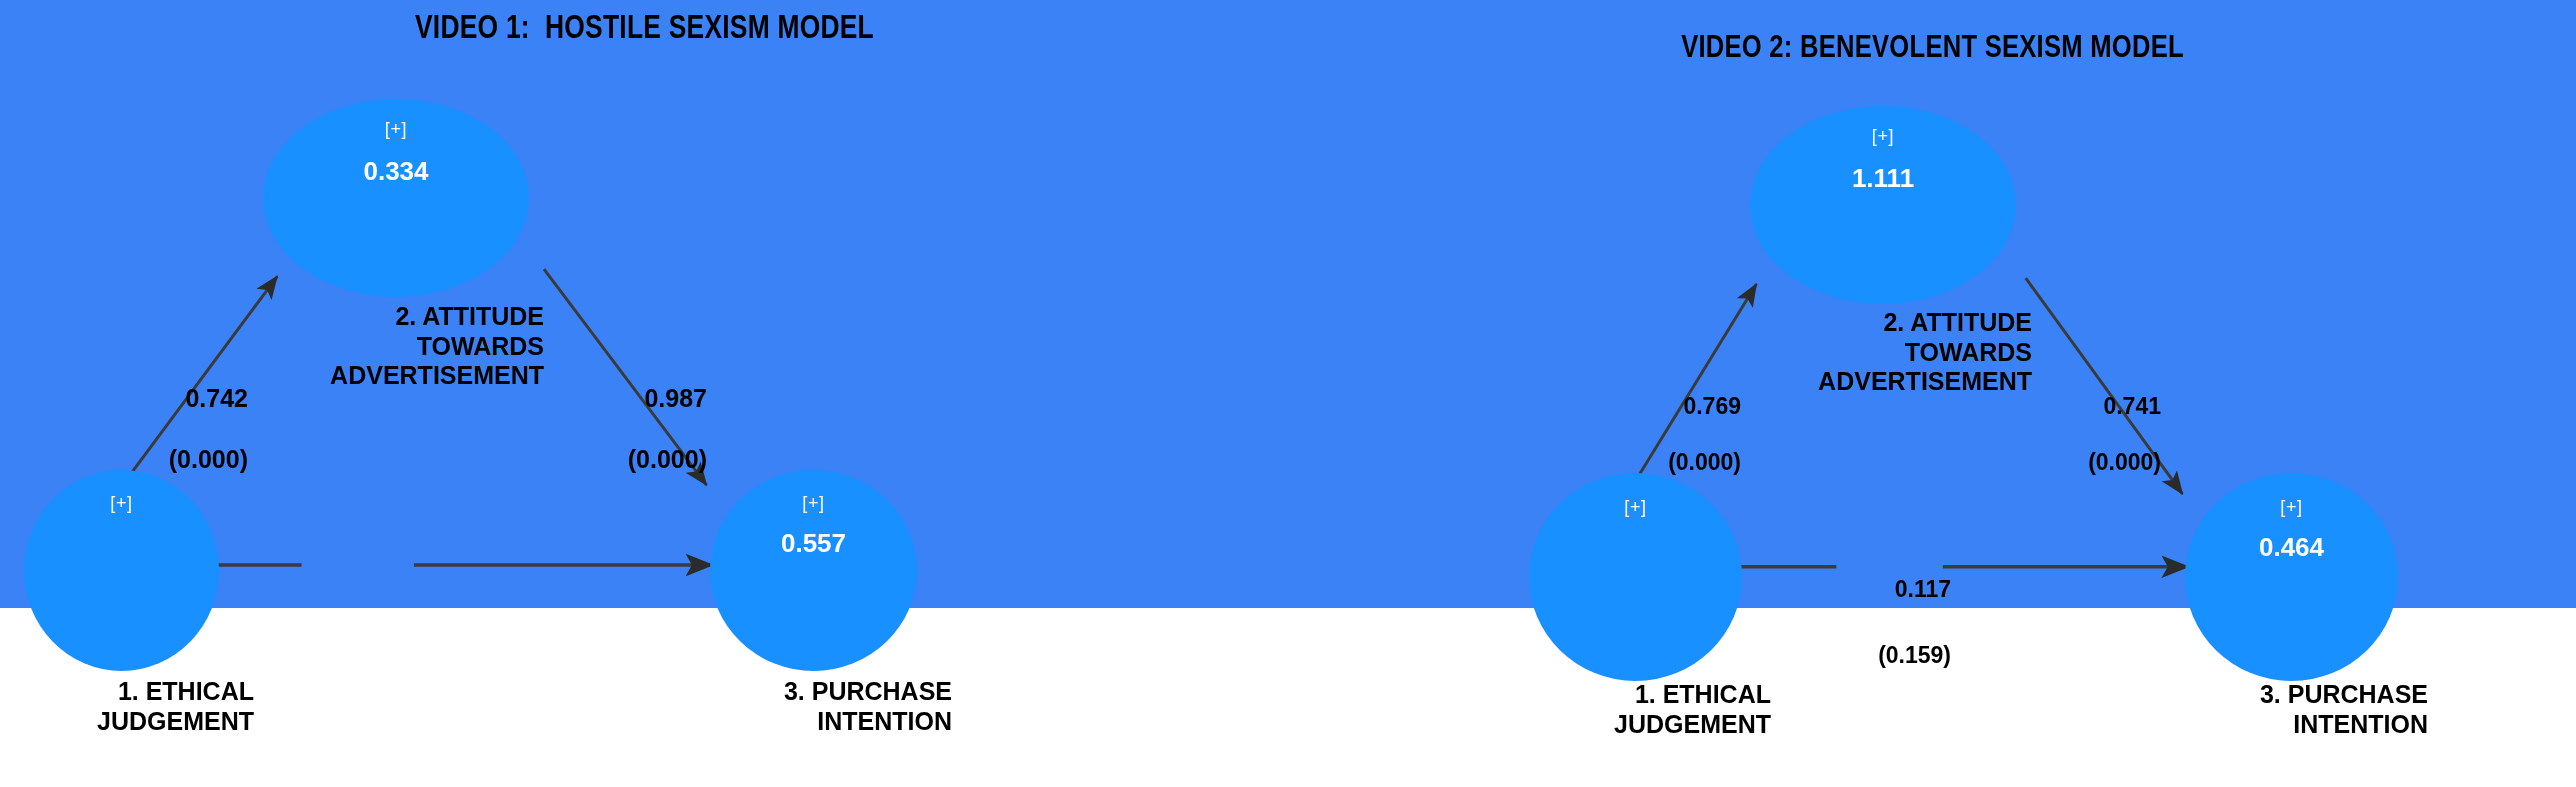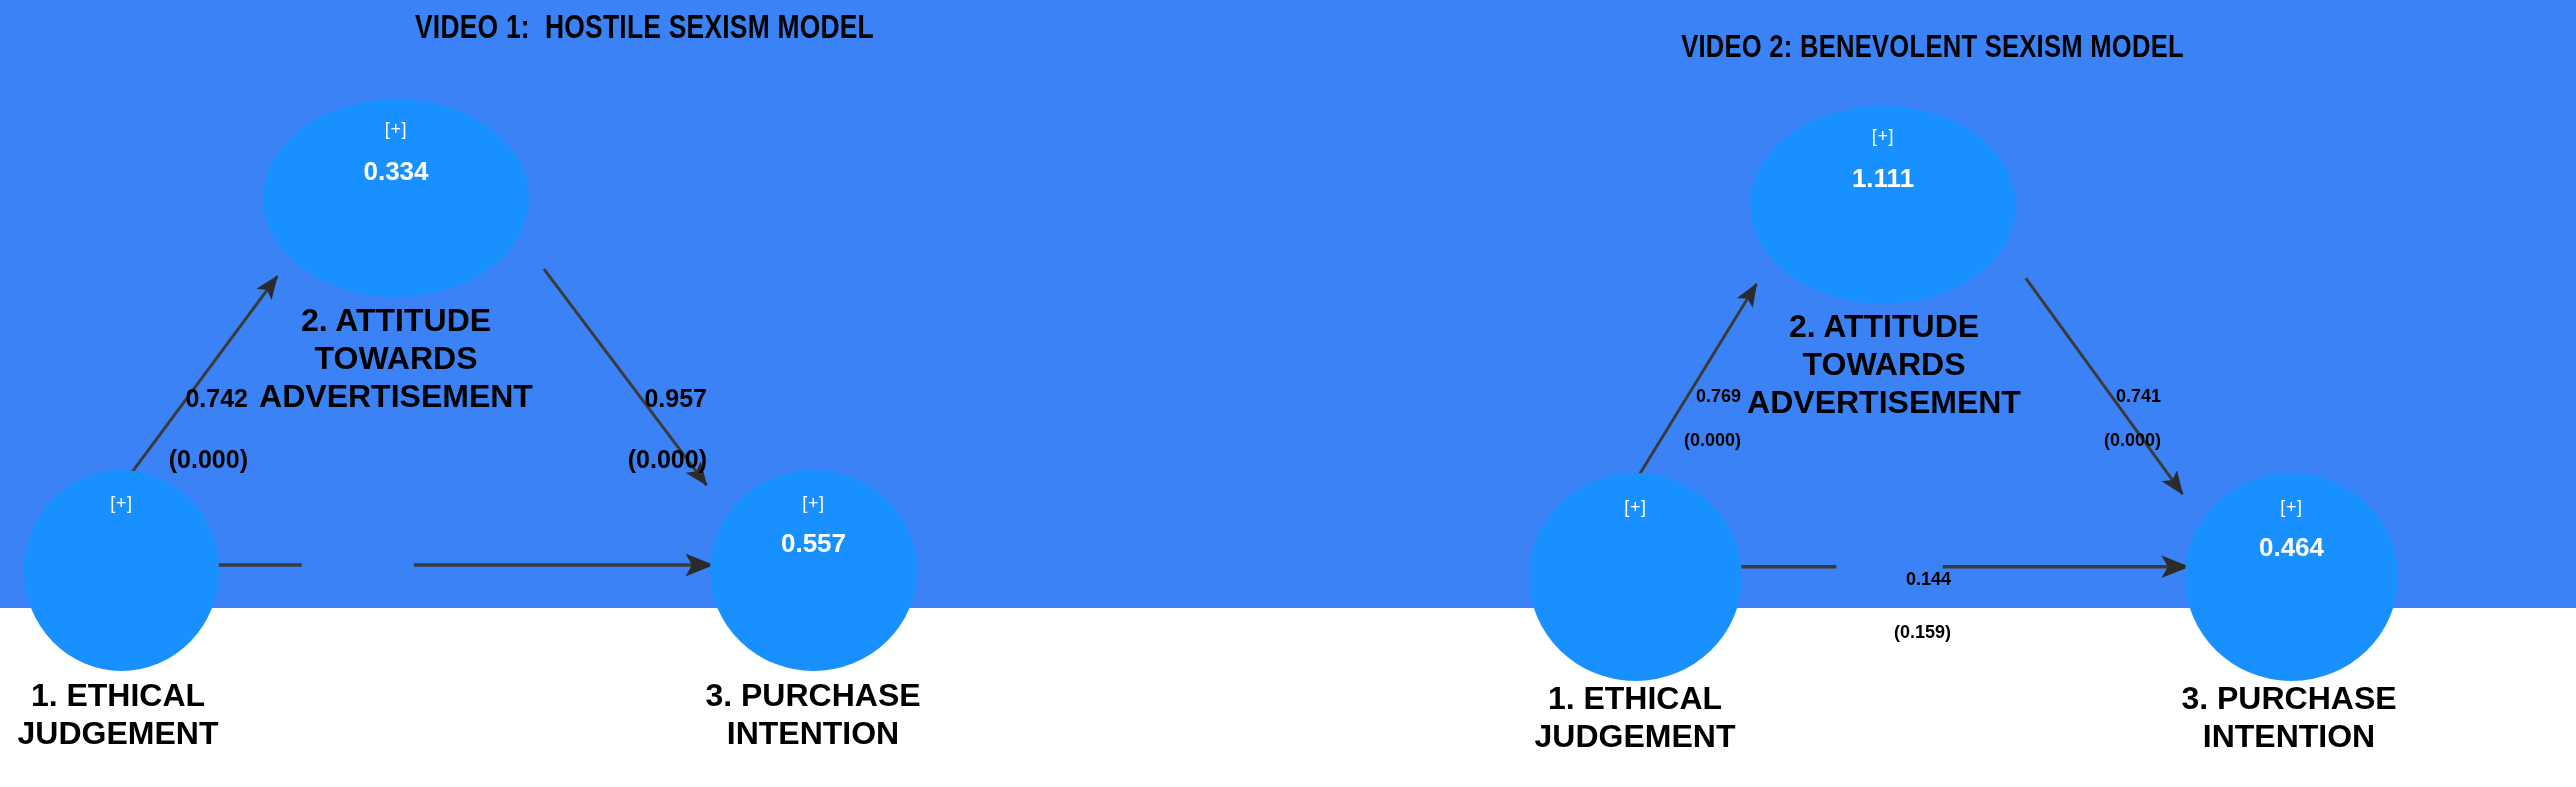--- a/index.html
+++ b/index.html
@@ -81,10 +81,10 @@
 
   .node-label {
     position: absolute;
-    text-align: center;
-    font-family: "Liberation Sans", sans-serif;
-    font-weight: bold;
-    font-size: 32px;
+    text-align: right;
+    font-family: "Liberation Sans", sans-serif;
+    font-weight: bold;
+    font-size: 25px;
     line-height: 1.18;
     color: #000000;
     white-space: pre-line;

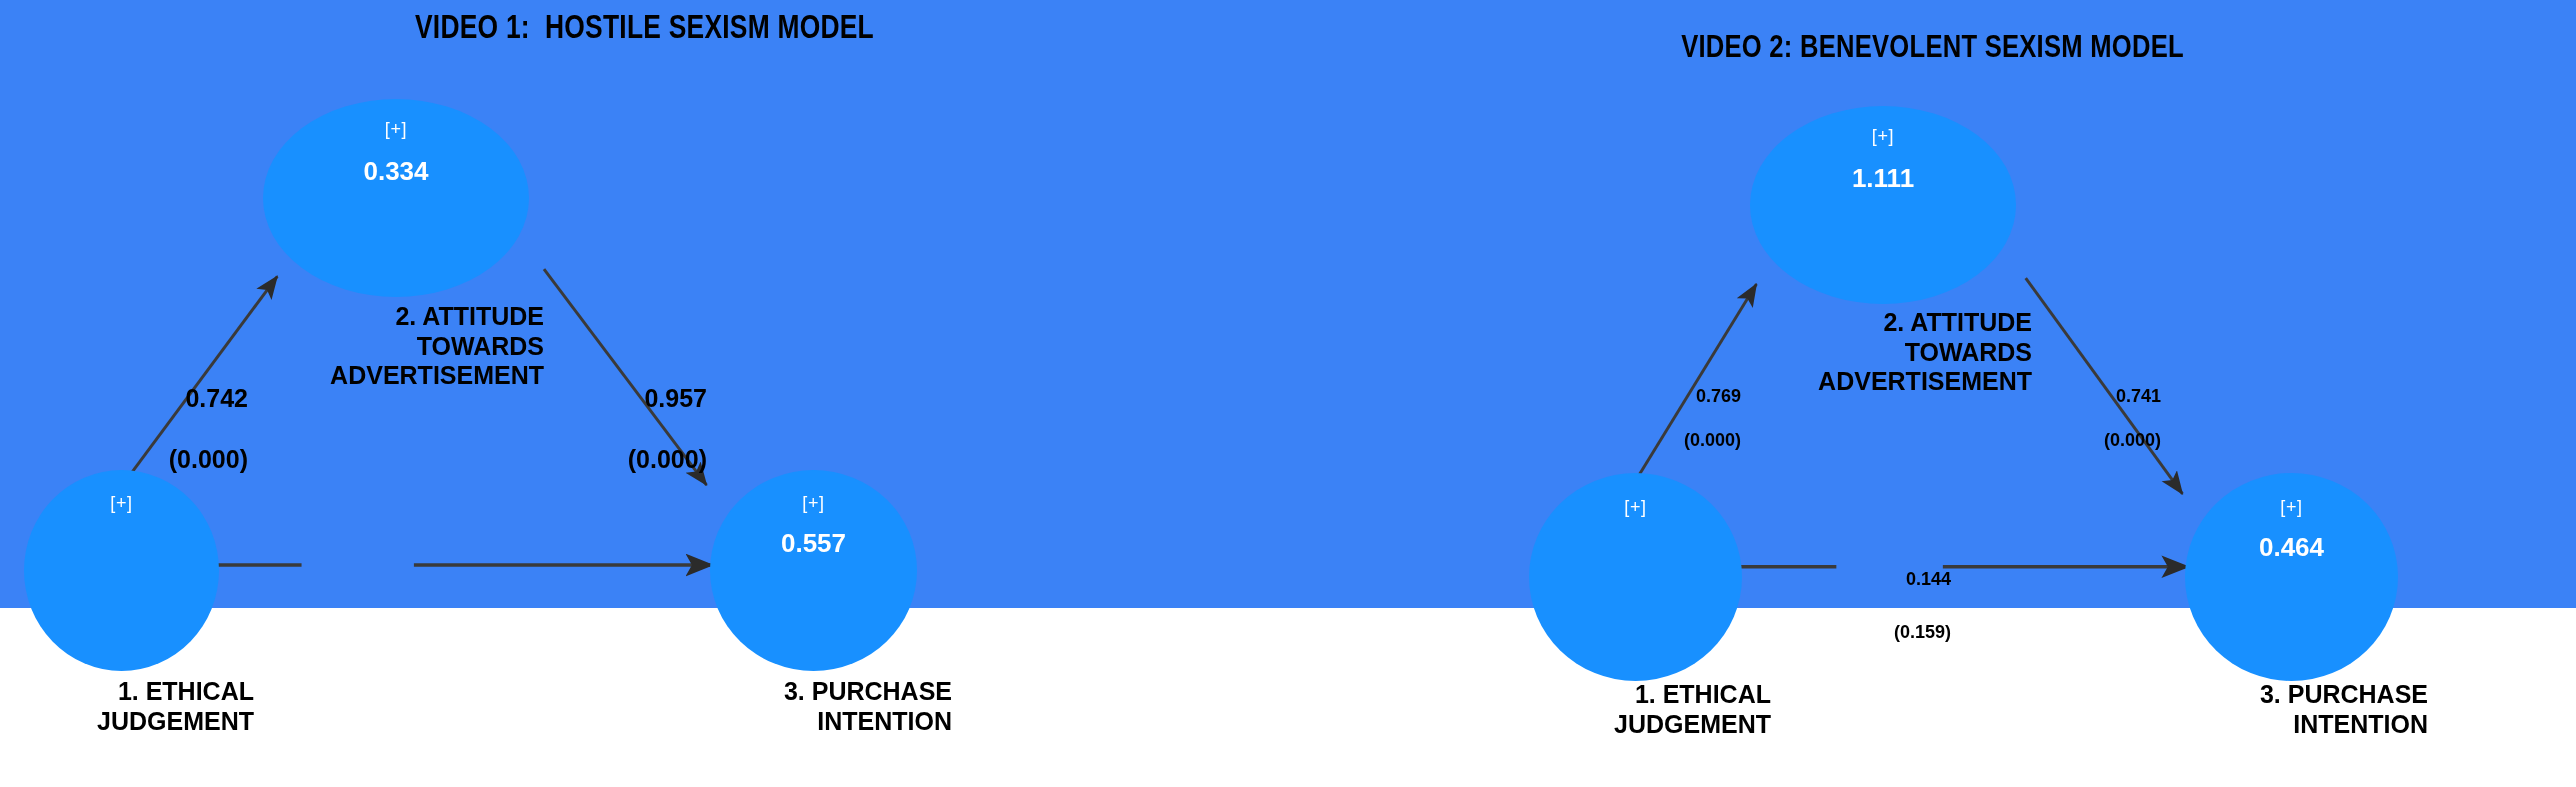--- a/index.html
+++ b/index.html
@@ -154,7 +154,7 @@
     </div>
 
     <div class="path-label" style="left:571px; top:352px; width:136px;">
-      <div>0.957</div>
+      <div>0.987</div>
       <div>(0.000)</div>
     </div>
 

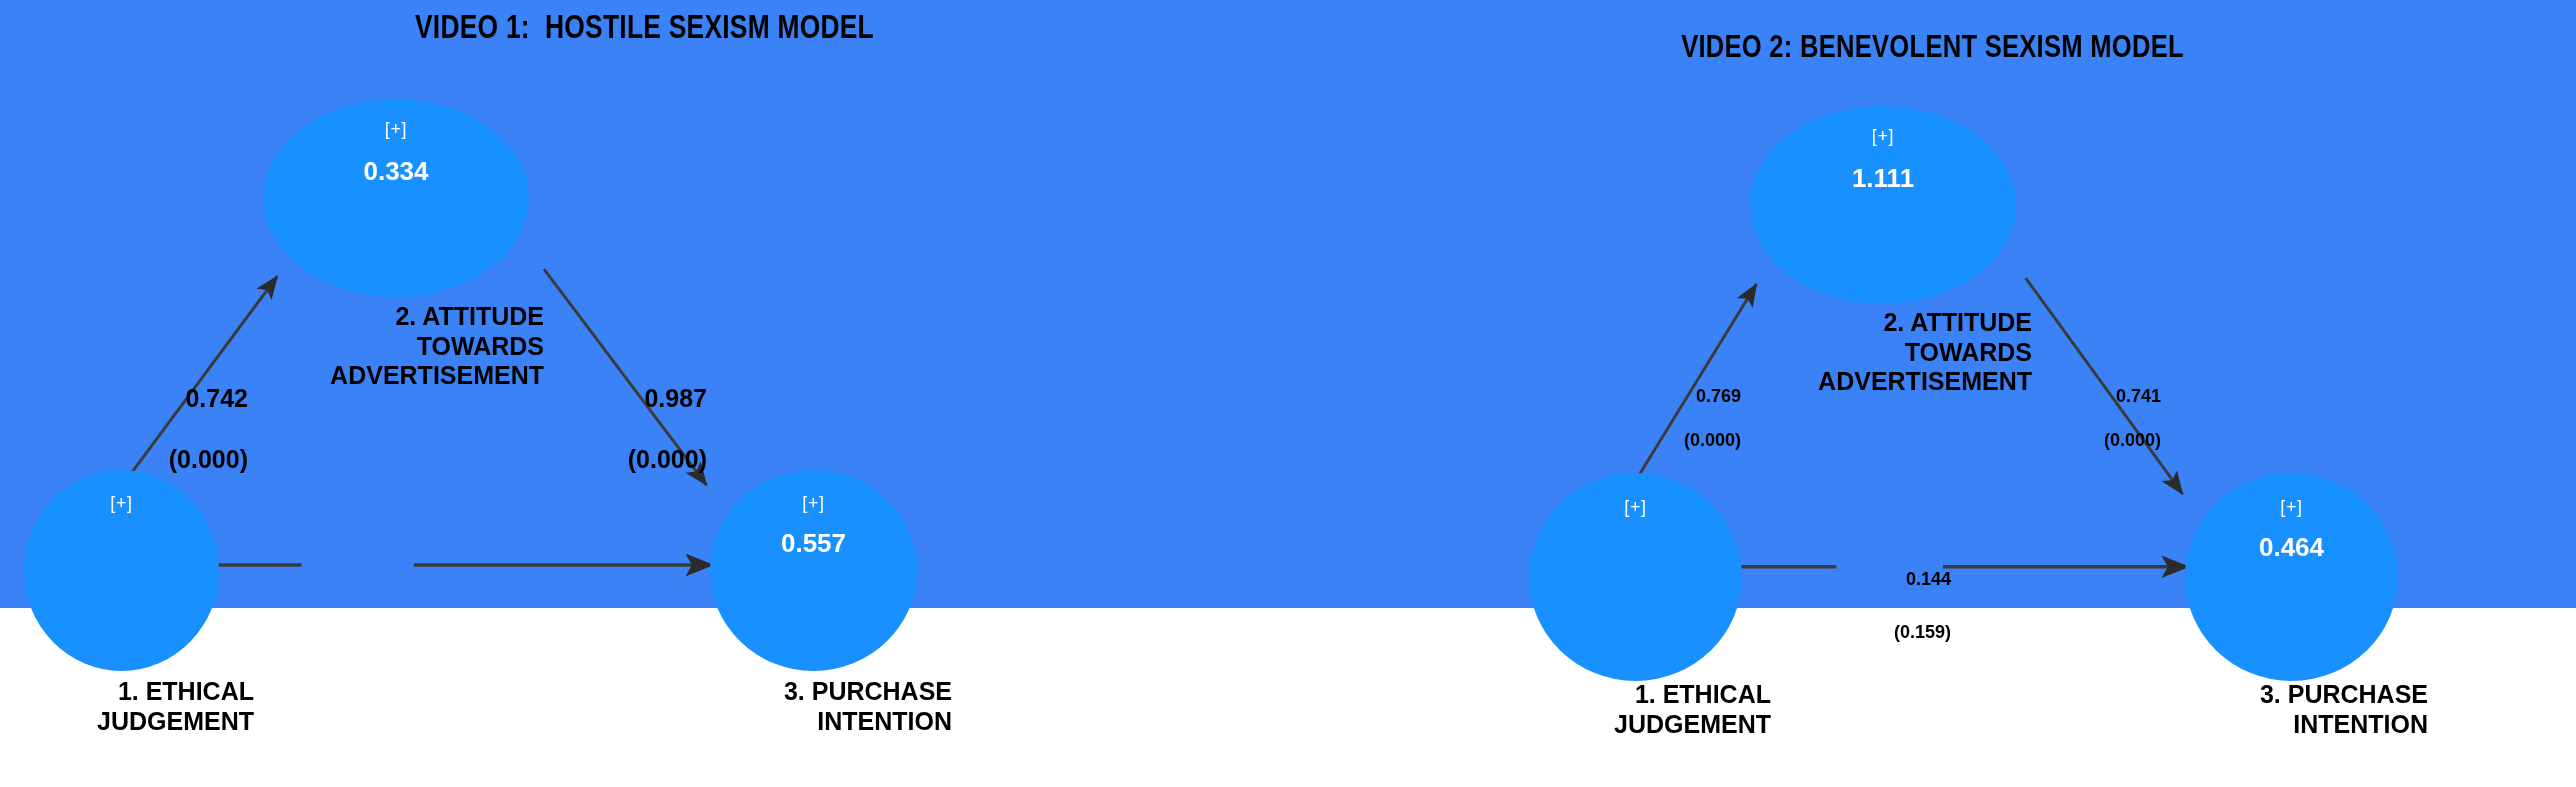--- a/index.html
+++ b/index.html
@@ -100,7 +100,7 @@
     color: #000000;
     white-space: pre-line;
   }
-  .path-label.sm { font-size: 18px; }
+  .path-label.sm { font-size: 23px; }
 </style>
 </head>
 <body>

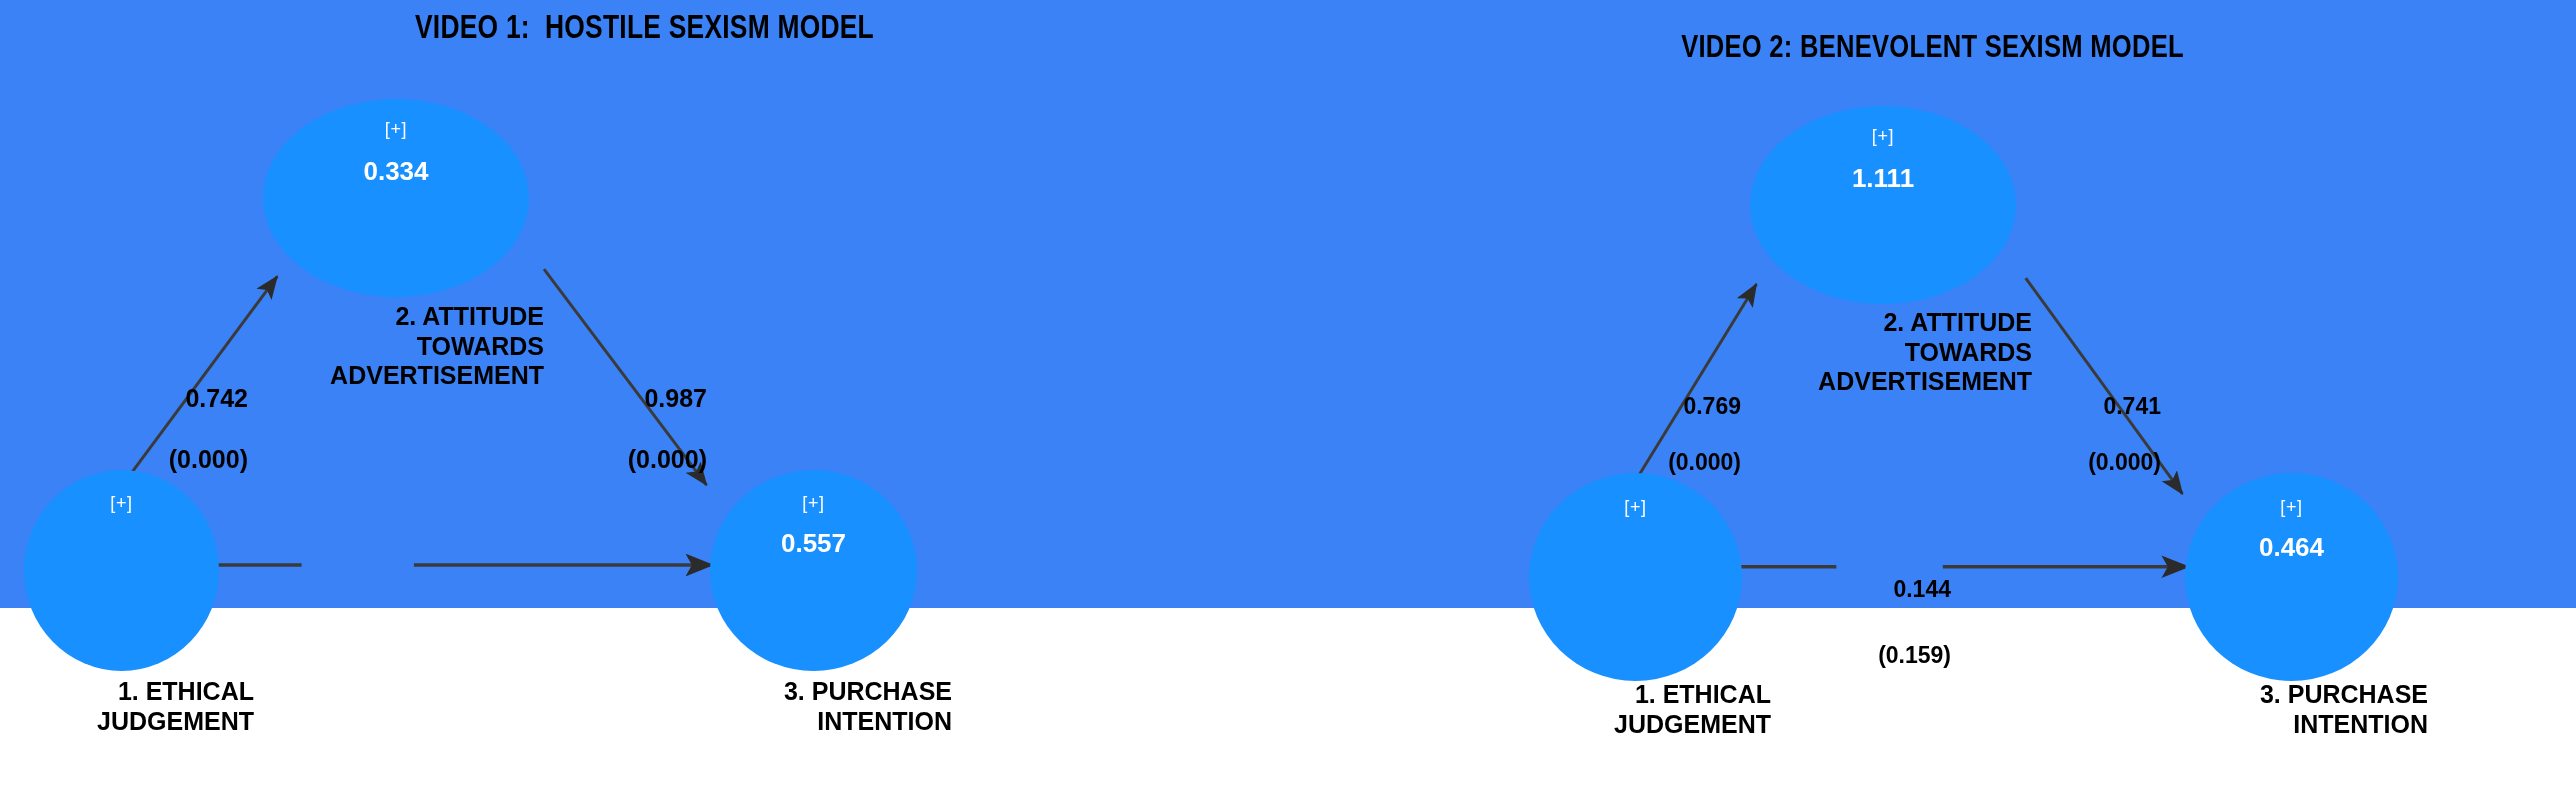--- a/index.html
+++ b/index.html
@@ -212,7 +212,7 @@
     </div>
 
     <div class="path-label sm" style="left:538px; top:547px; width:124px;">
-      <div>0.144</div>
+      <div>0.117</div>
       <div style="margin-top:9.5px;">(0.159)</div>
     </div>
   </div>

